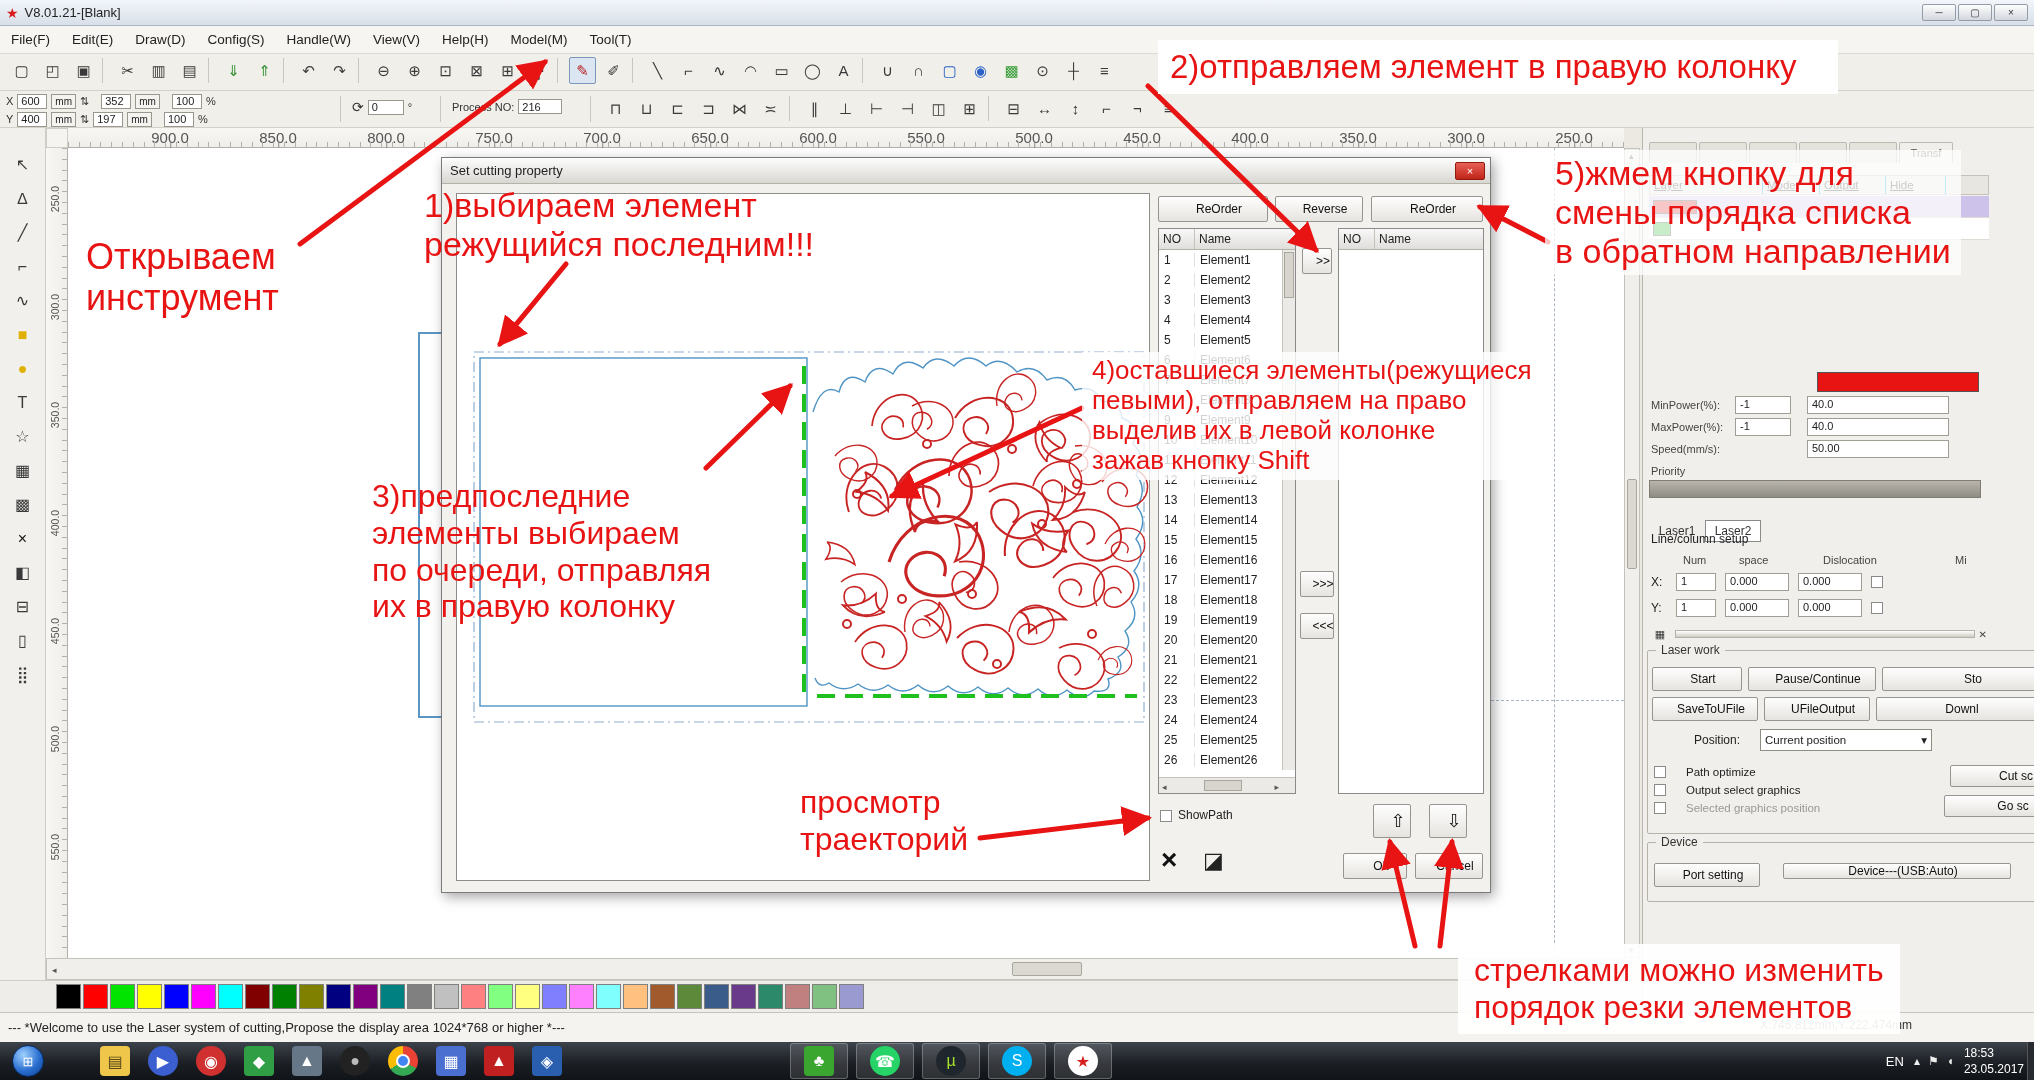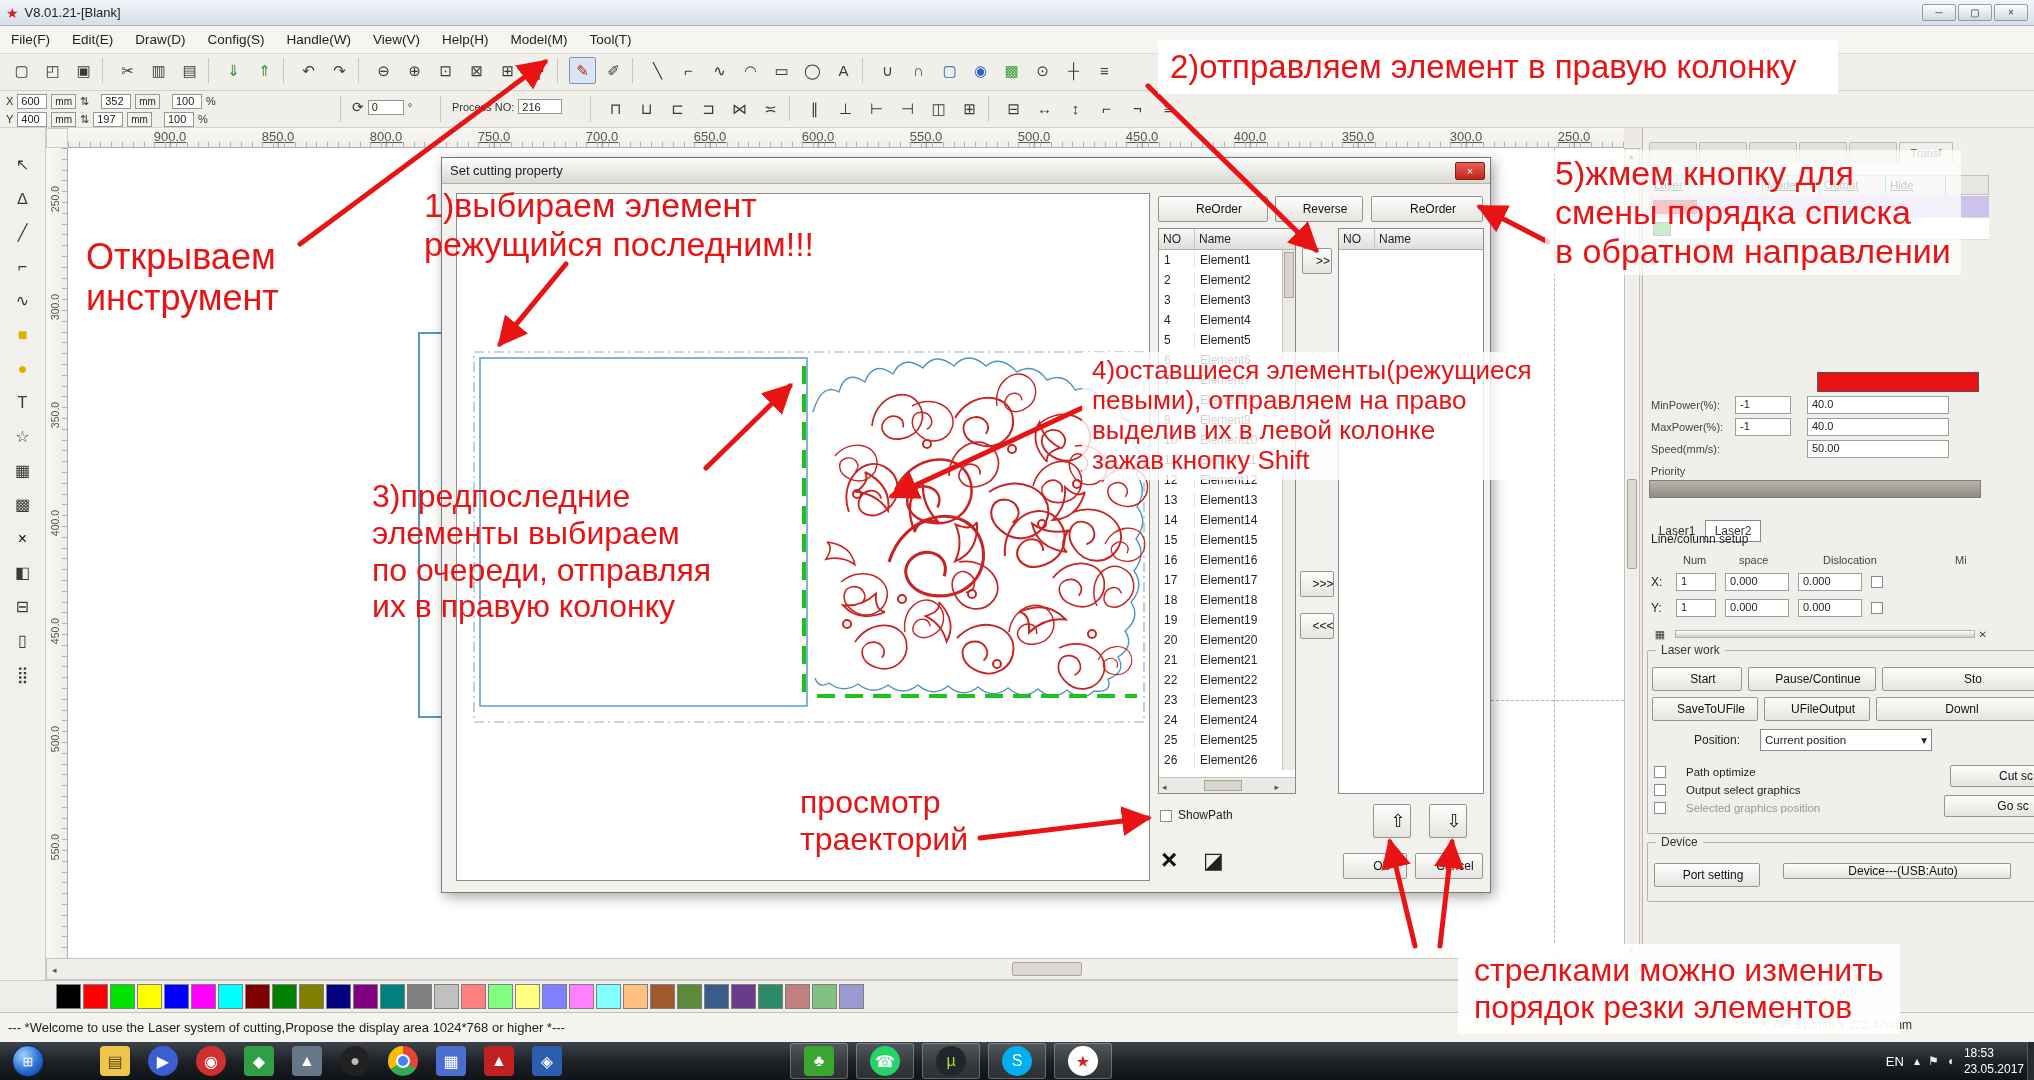--- a/index.html
+++ b/index.html
@@ -50,7 +50,7 @@
     border-bottom:1px solid #b3b0aa;}
   #ruler-h::after{content:"";position:absolute;left:0;right:0;bottom:0;height:5px;
     background:repeating-linear-gradient(to right,#b5b2ac 0 1px,transparent 1px 10.8px);}
-  .rh-label{position:absolute;top:1px;transform:translateX(-50%);font-size:13px;color:#555;text-decoration:underline;}
+  .rh-label{position:absolute;top:1px;transform:translateX(-50%);font-size:15px;color:#555;}
   .rh-label::after{content:"";position:absolute;left:50%;top:12px;width:1px;height:8px;background:#888;}
   #ruler-v{position:absolute;left:46px;top:148px;width:22px;height:810px;background:linear-gradient(to right,#f8f7f4,#efeeea);
     border-right:1px solid #b3b0aa;}

